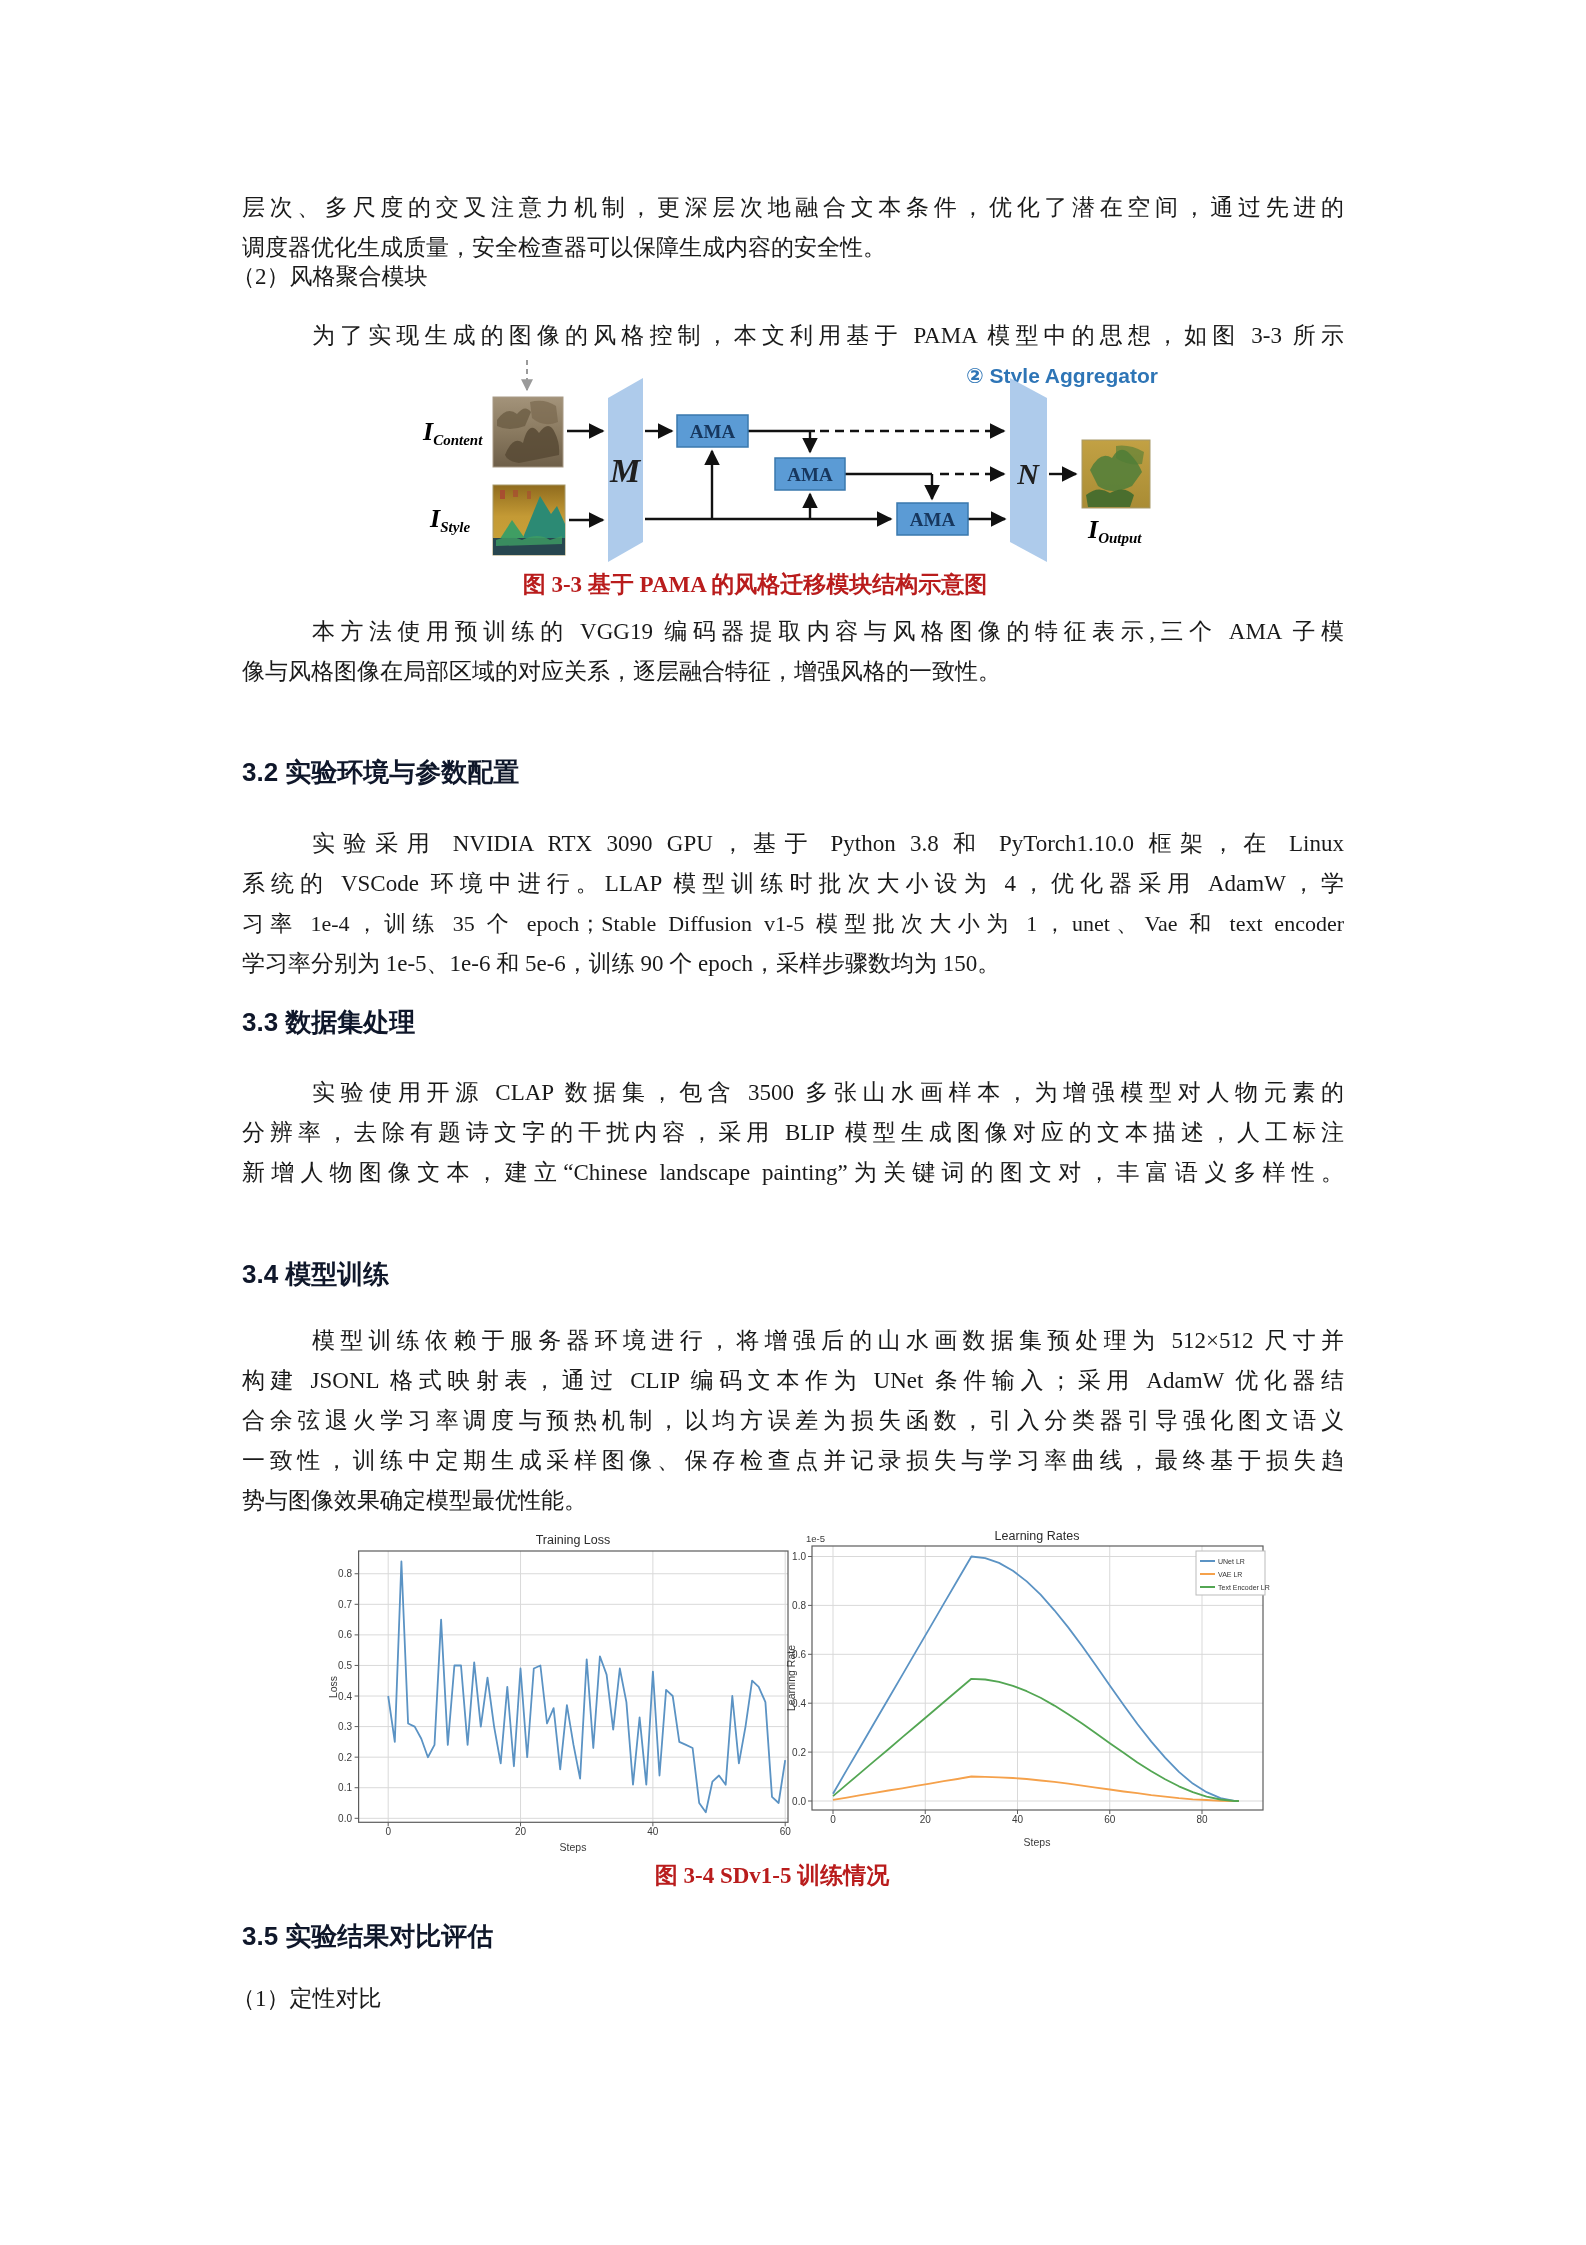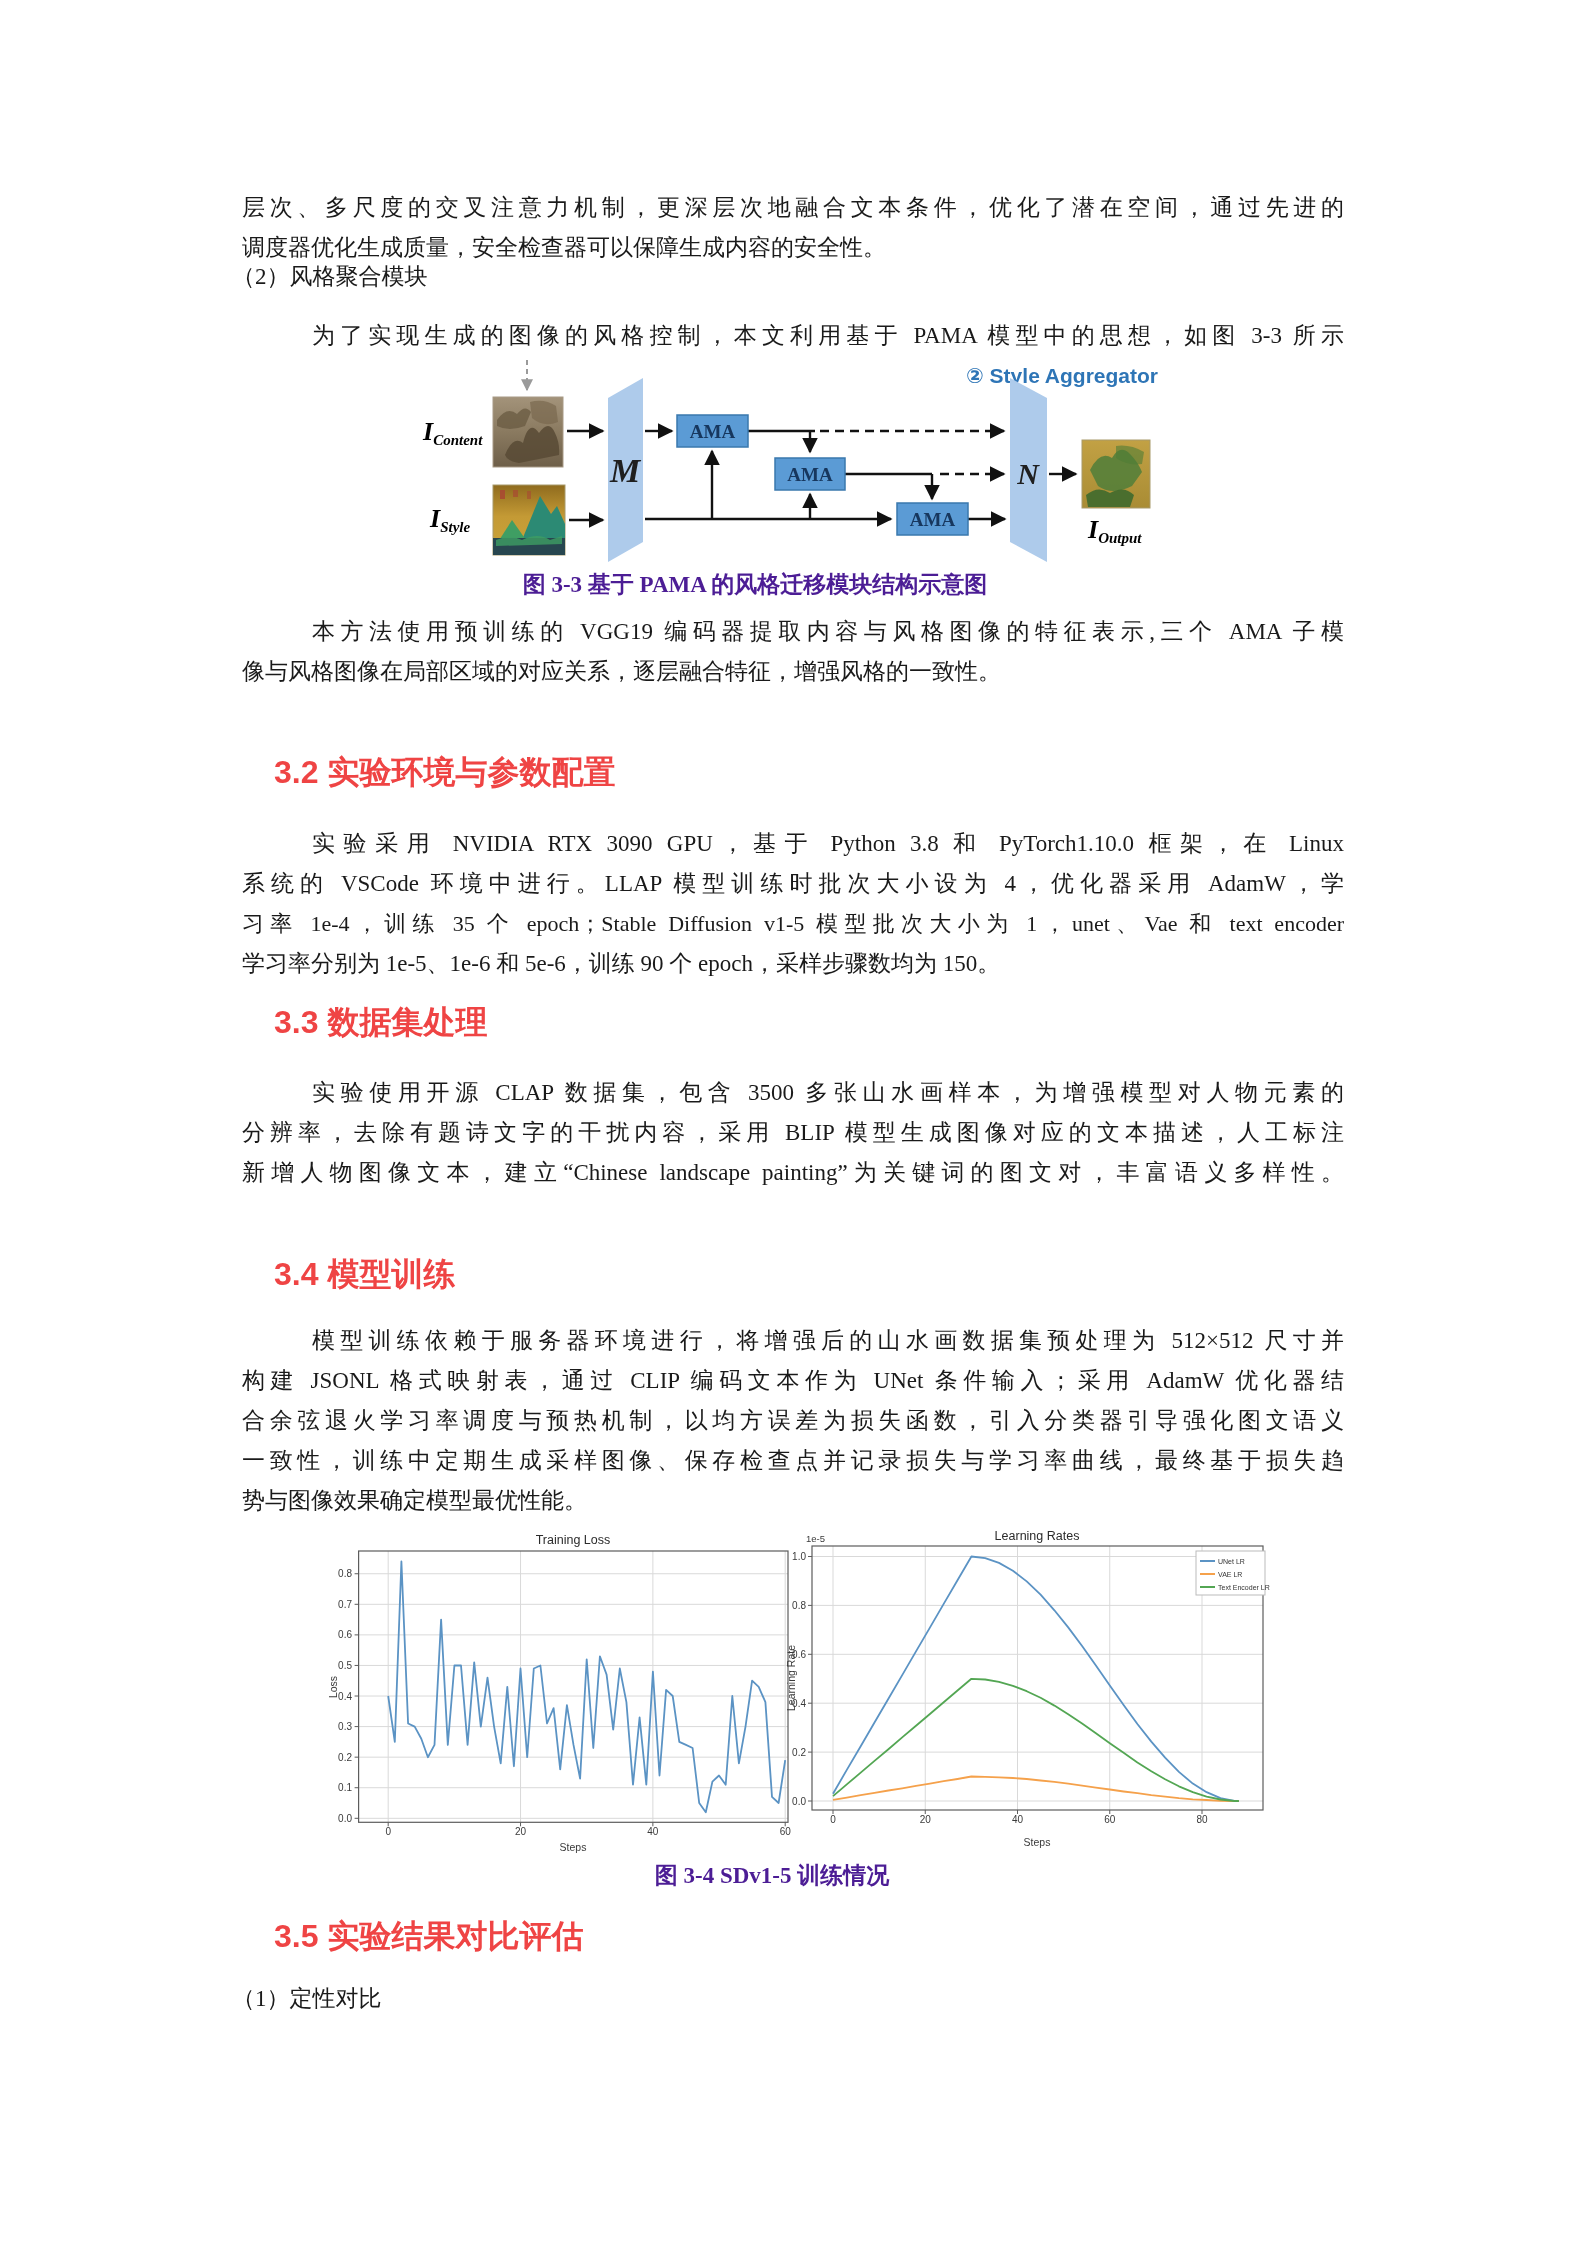--- a/index.html
+++ b/index.html
@@ -14,7 +14,7 @@
   .heading{position:absolute;left:242px;width:1102px;
            font-family:"Liberation Sans","DejaVu Sans",sans-serif;
            font-weight:bold;font-size:32px;color:#ef4444;line-height:32px;margin-left:32px;}
-  .caption{position:absolute;font-weight:bold;font-size:23px;text-align:center;line-height:30px;color:#4c1d95;}
+  .caption{position:absolute;font-weight:bold;font-size:23px;text-align:center;line-height:30px;color:#b91c1c;}
   svg text{font-family:"Liberation Sans","DejaVu Sans",sans-serif;}
   .serif-t{font-family:"Liberation Serif","DejaVu Serif",serif;}
 </style>

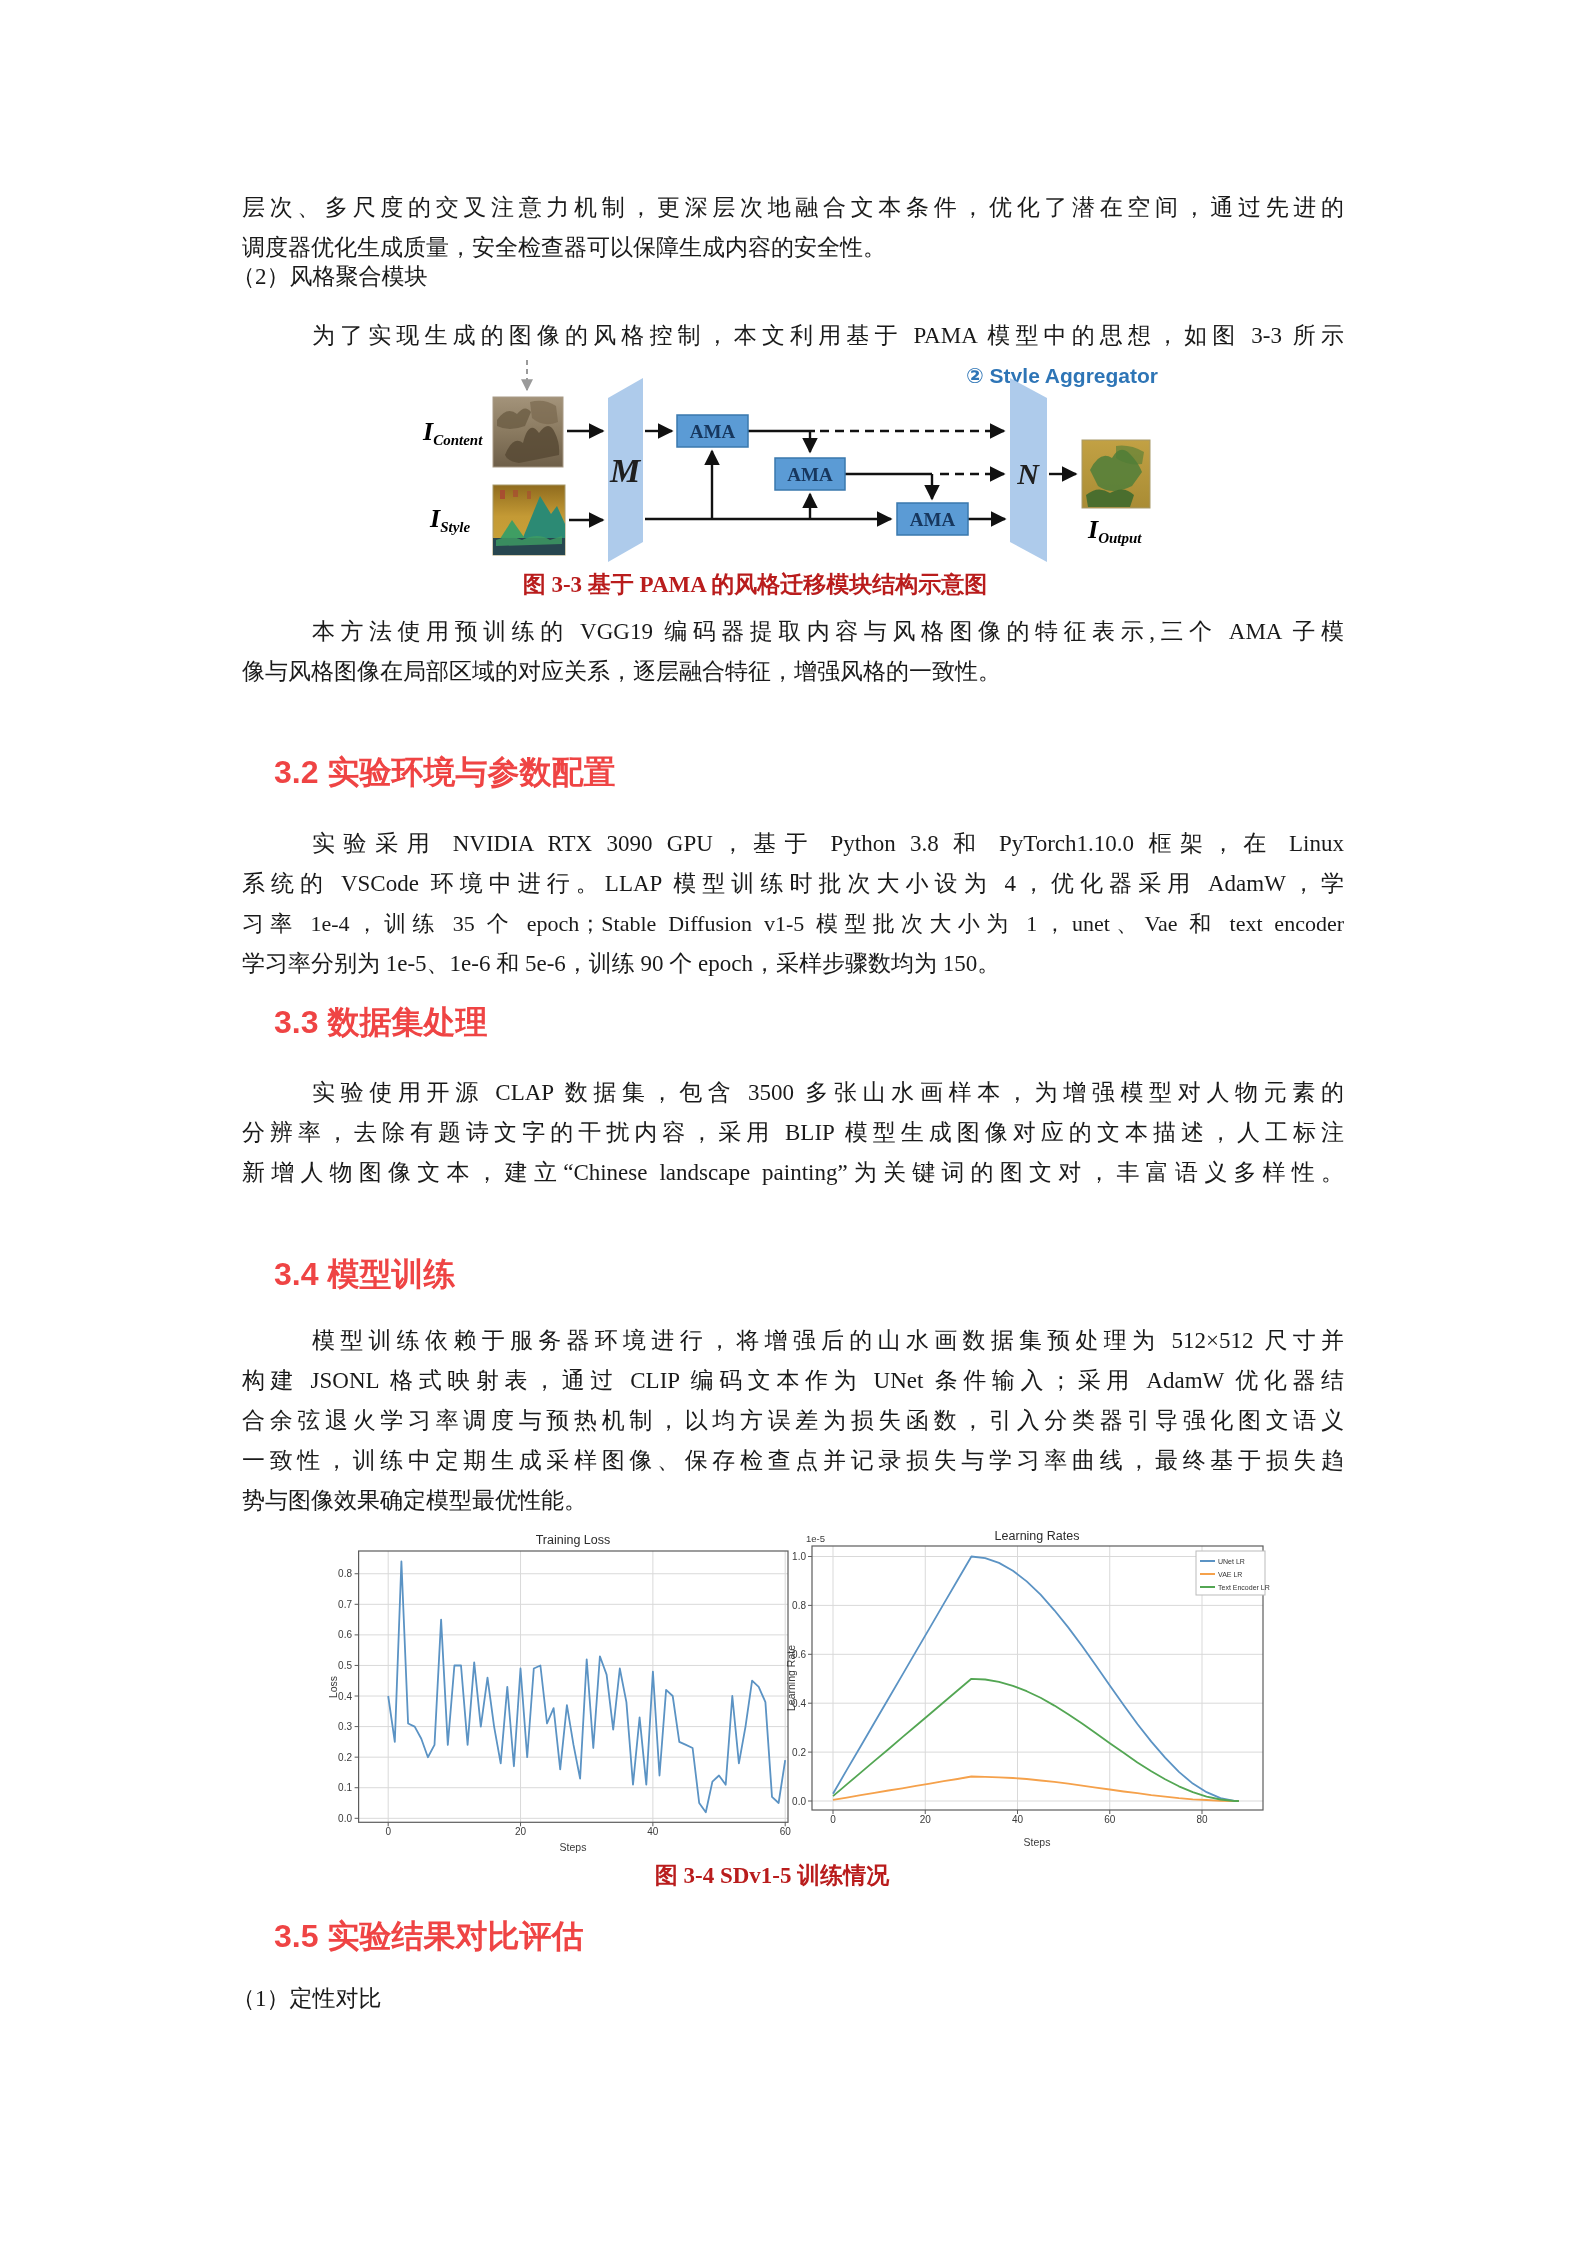--- a/index.html
+++ b/index.html
@@ -13,7 +13,7 @@
   .subitem{position:absolute;left:232px;width:1112px;font-size:23px;line-height:30px;}
   .heading{position:absolute;left:242px;width:1102px;
            font-family:"Liberation Sans","DejaVu Sans",sans-serif;
-           font-weight:bold;font-size:32px;color:#ef4444;line-height:32px;margin-left:32px;}
+           font-weight:bold;font-size:26px;color:#0f172a;line-height:32px;}
   .caption{position:absolute;font-weight:bold;font-size:23px;text-align:center;line-height:30px;color:#b91c1c;}
   svg text{font-family:"Liberation Sans","DejaVu Sans",sans-serif;}
   .serif-t{font-family:"Liberation Serif","DejaVu Serif",serif;}

